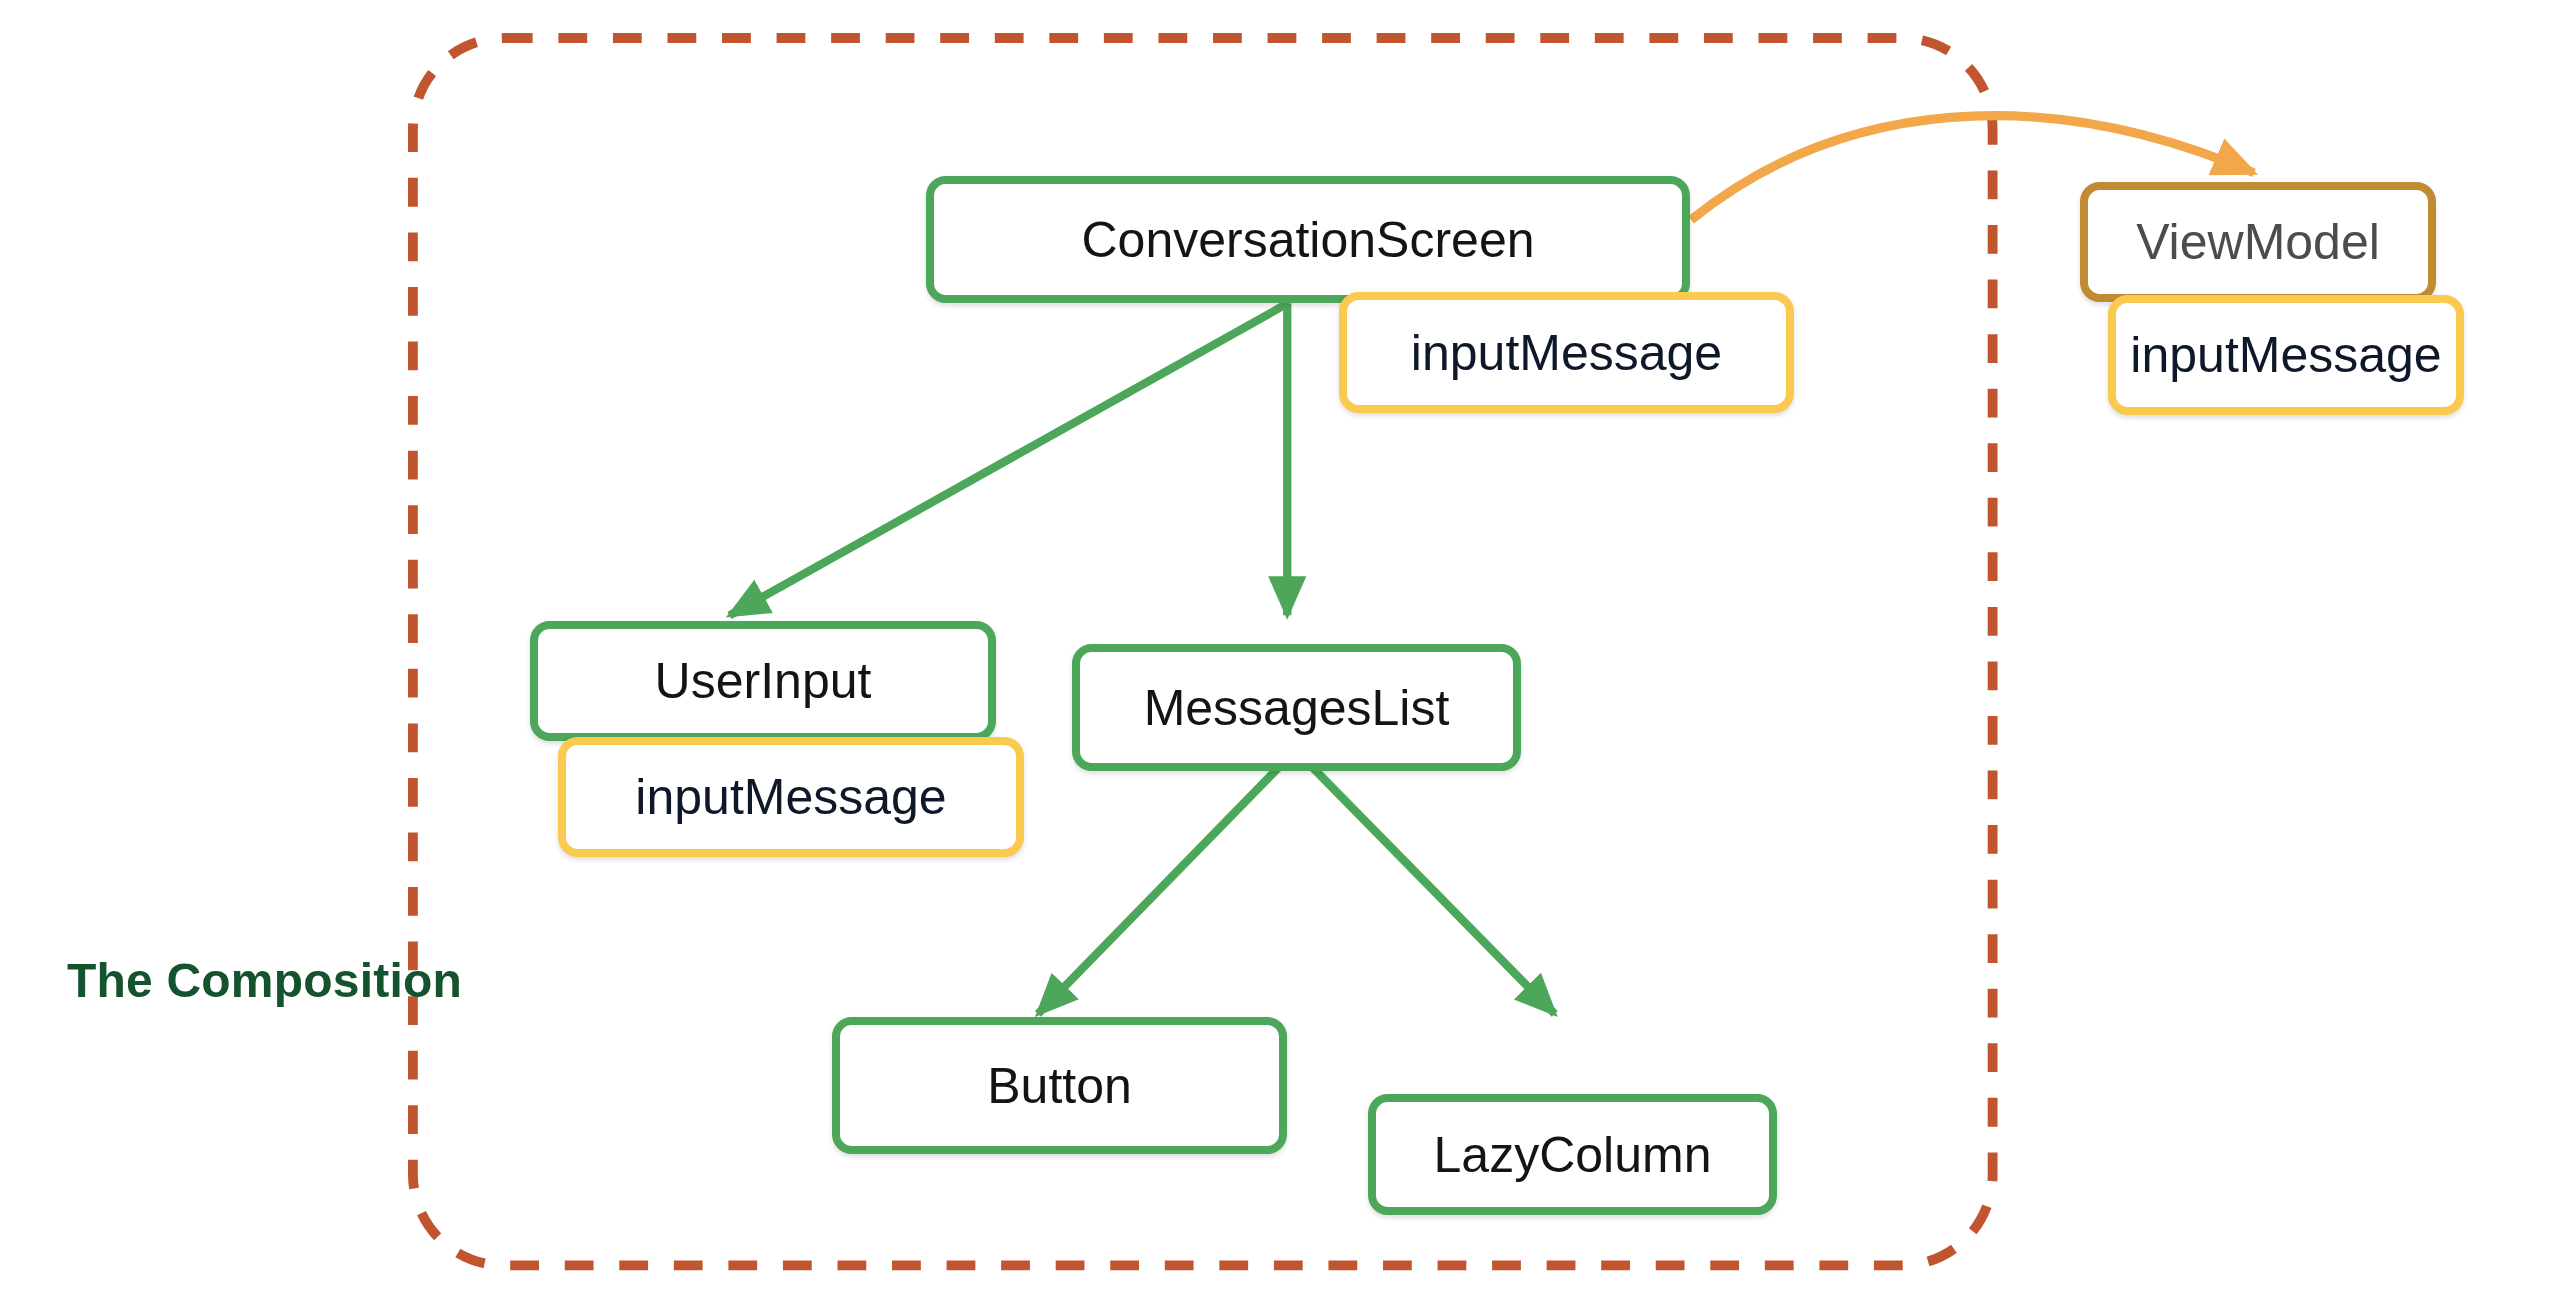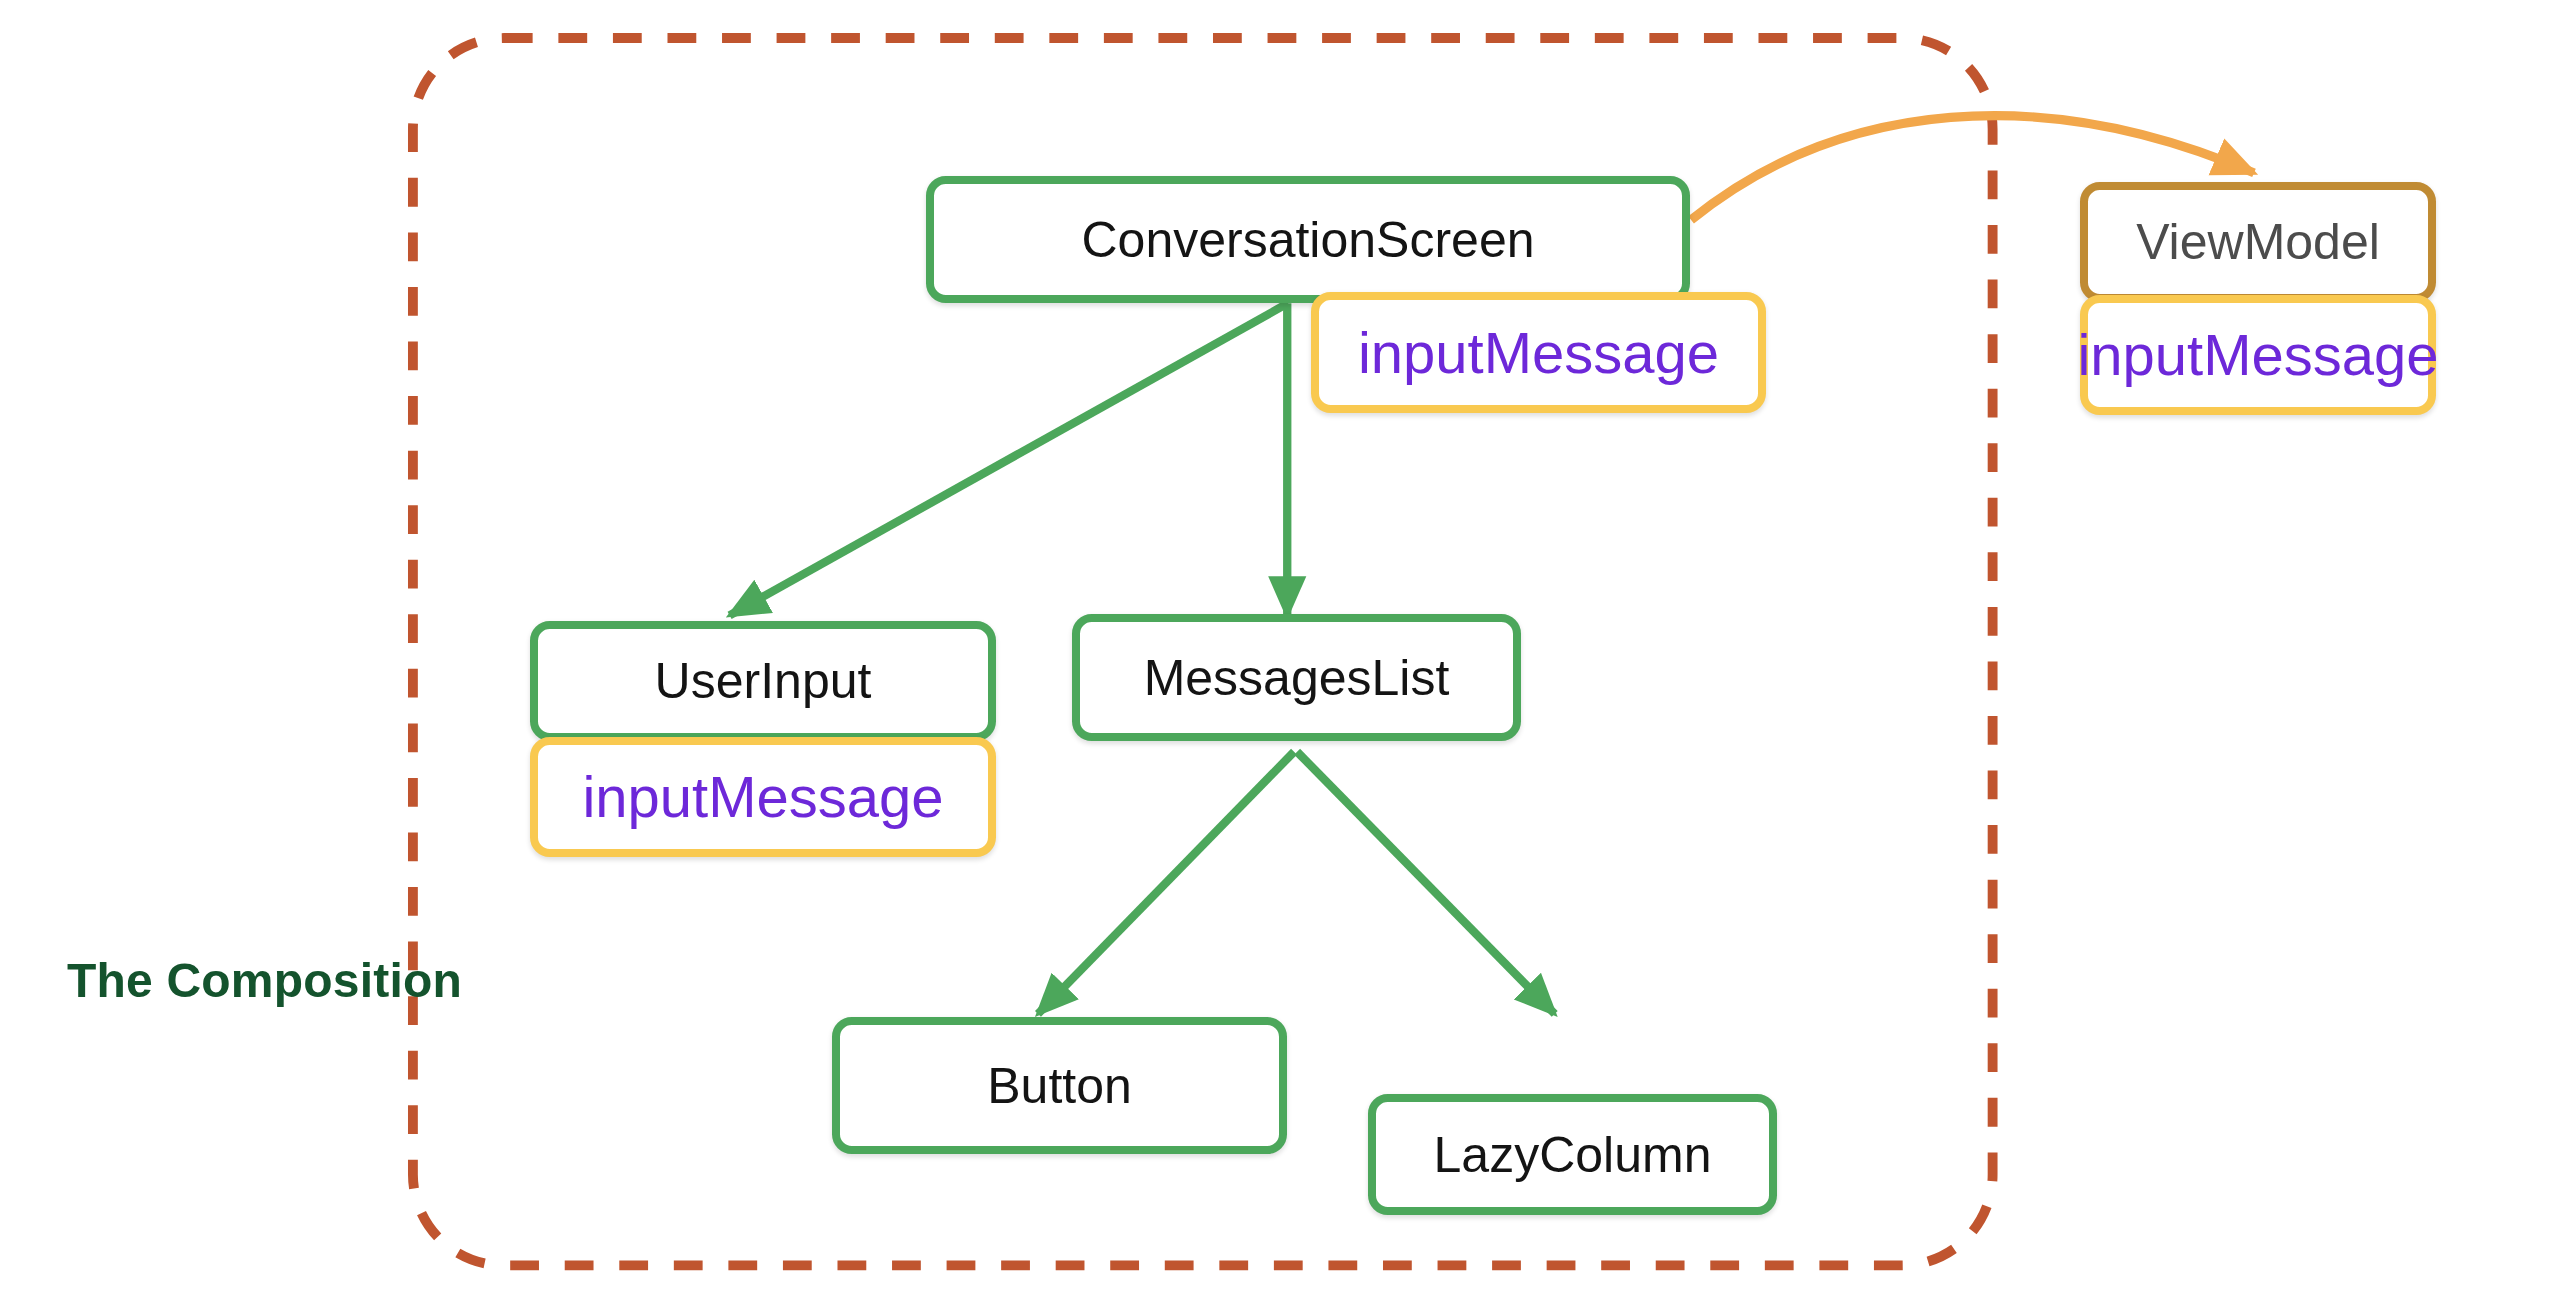--- a/index.html
+++ b/index.html
@@ -15,7 +15,7 @@
 
   .composable{border:8.3px solid #4CA75B;color:#141414;font-size:50px;}
   .vm{border:8.3px solid #C08B33;color:#4C4C4C;font-size:50px;}
-  .state{border:8.3px solid #F9C950;color:#6d28d9;font-size:58px;}
+  .state{border:8.3px solid #F9C950;color:#0f172a;font-size:50px;margin-left:28px;}
 
   .comp-label{position:absolute;color:#14532d;font-weight:bold;font-size:48px;
               letter-spacing:0.2px;white-space:nowrap;}

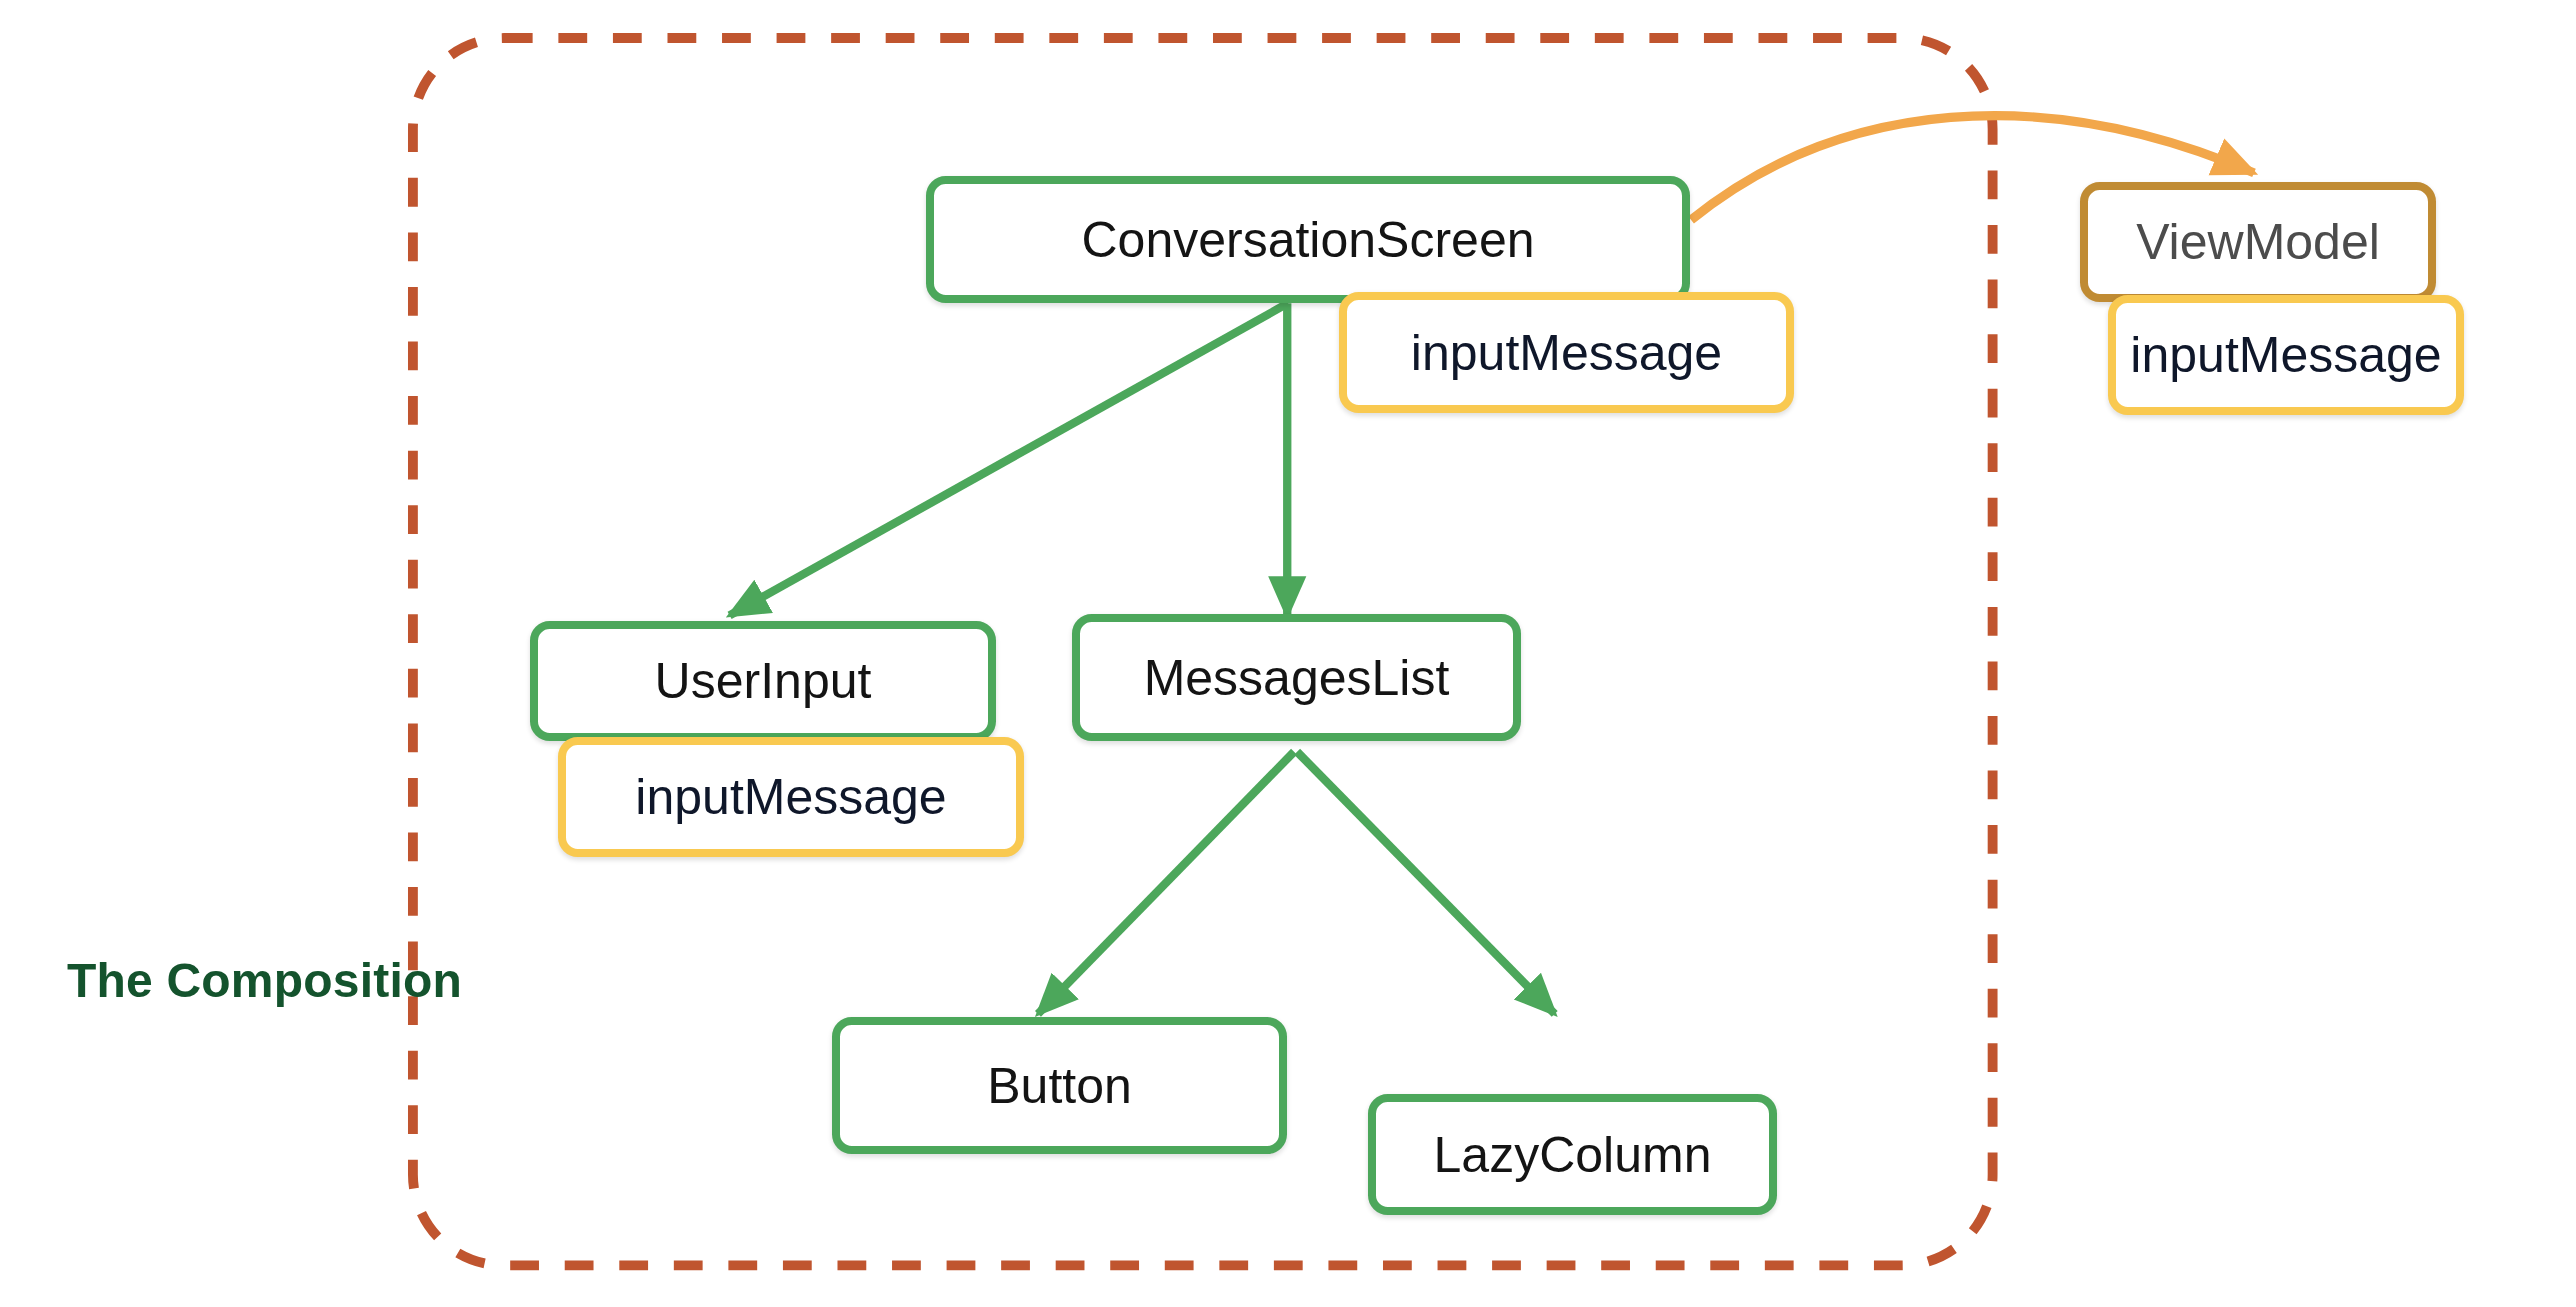--- a/index.html
+++ b/index.html
@@ -72,7 +72,7 @@
     <span>inputMessage</span>
   </div>
 
-  <div class="node composable" style="left:1072px;top:614px;width:449px;height:127px;justify-content:center;">
+  <div class="node composable" style="left:1072px;top:644px;width:449px;height:127px;justify-content:center;">
     <span>MessagesList</span>
   </div>
 

